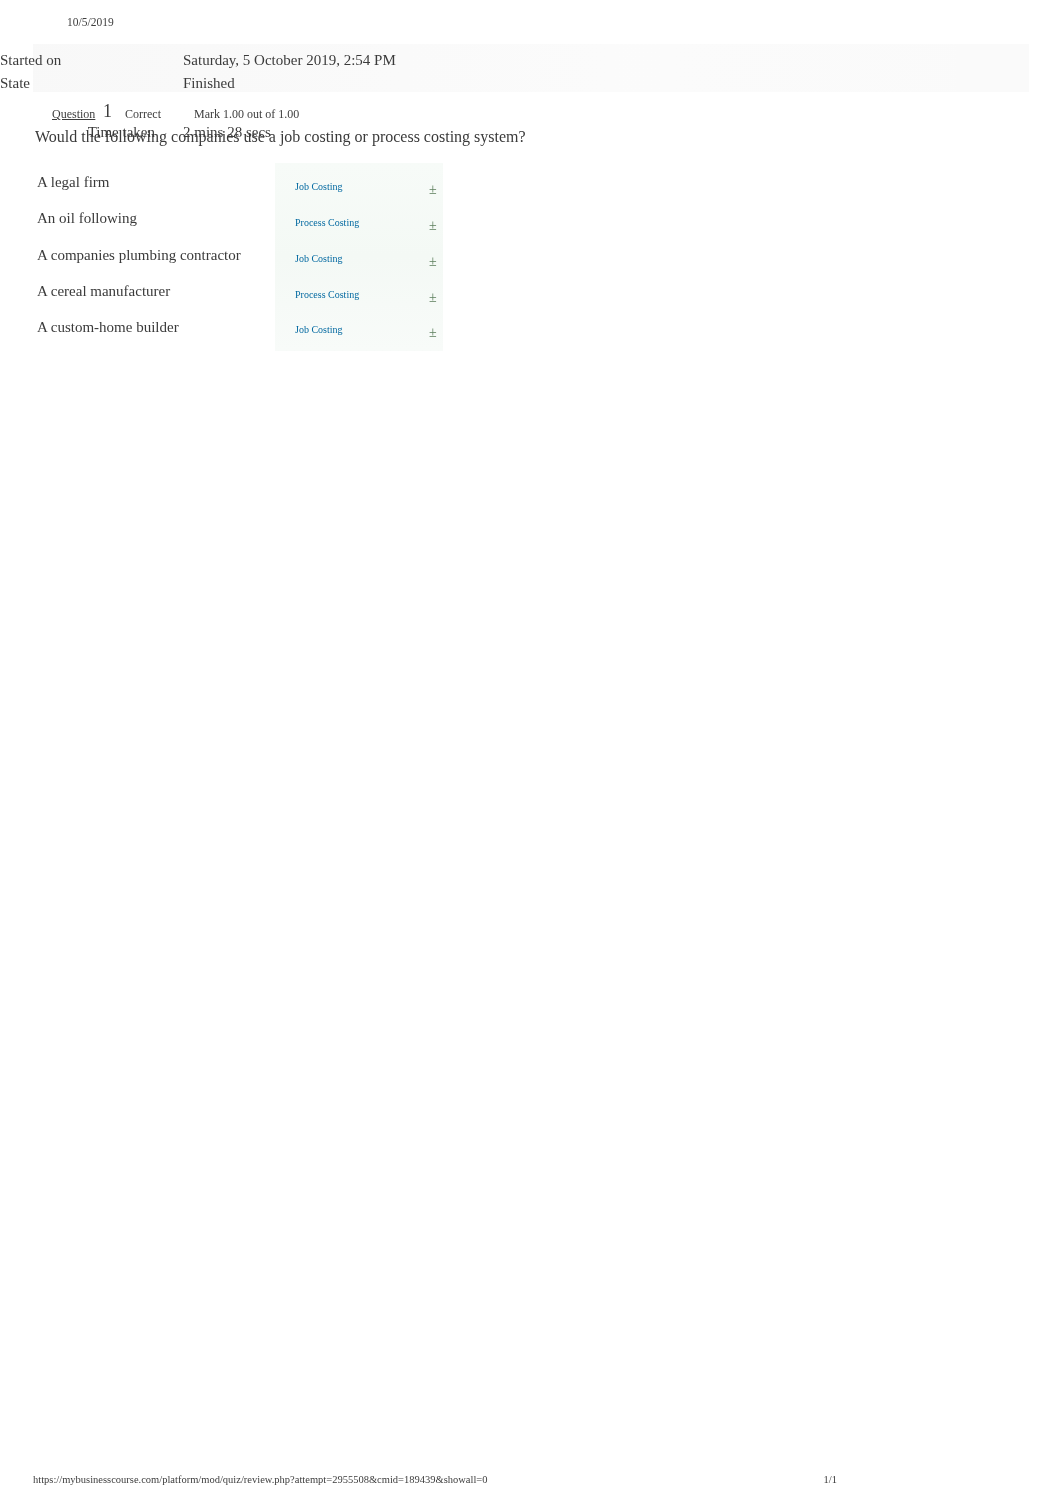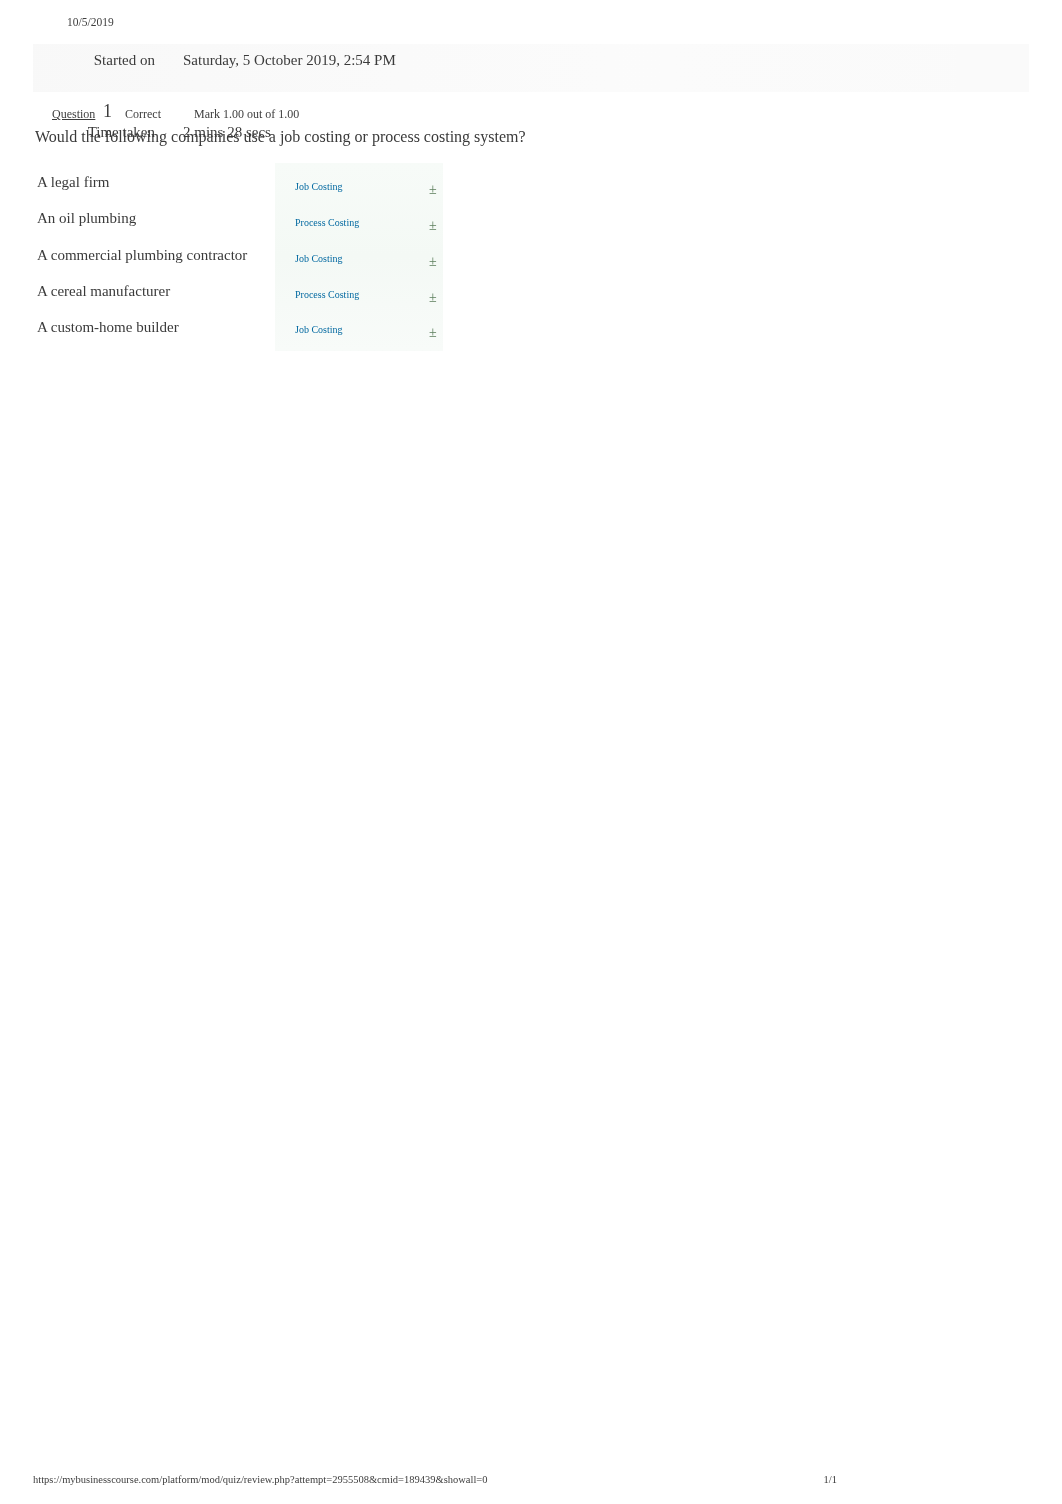--- a/index.html
+++ b/index.html
@@ -79,7 +79,6 @@
     left: 0;
     top: 0;
     width: 155px;
-    text-align: right;
     font-size: 15px;
     color: #3b3b3b;
     white-space: nowrap;

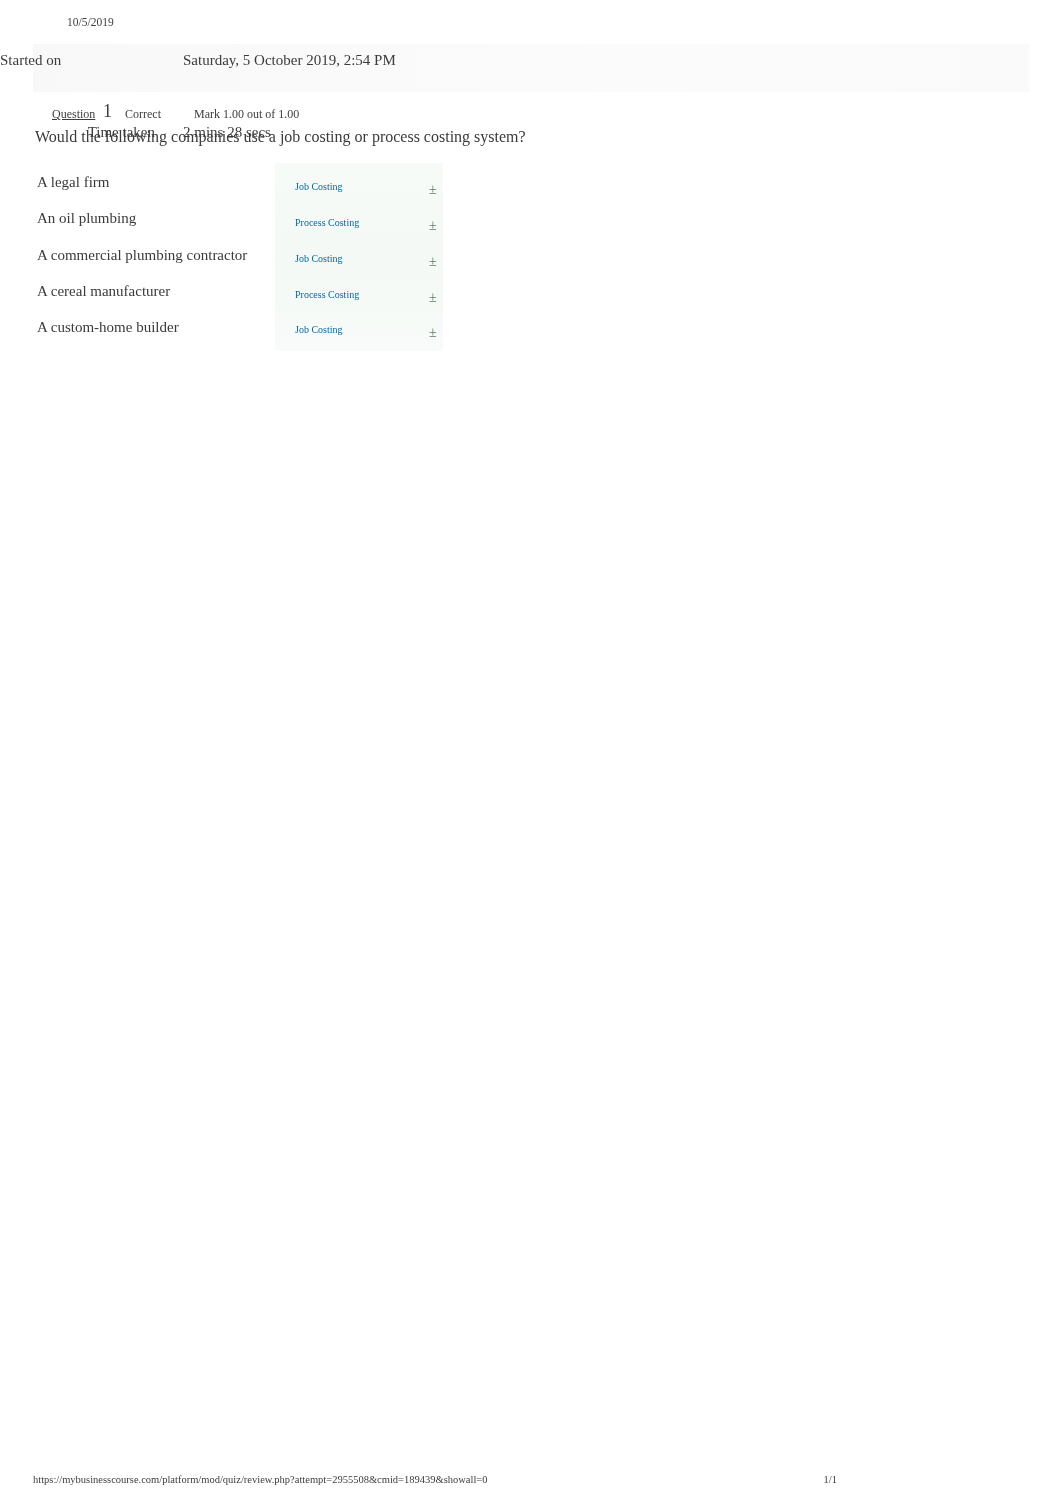--- a/index.html
+++ b/index.html
@@ -265,6 +265,10 @@
     <div class="slabel">Started on</div>
     <div class="svalue">Saturday, 5 October 2019, 2:54 PM</div>
   </div>
+  <div class="srow">
+    <div class="slabel">State</div>
+    <div class="svalue">Finished</div>
+  </div>
 </div>
 
 <div class="qinfo">

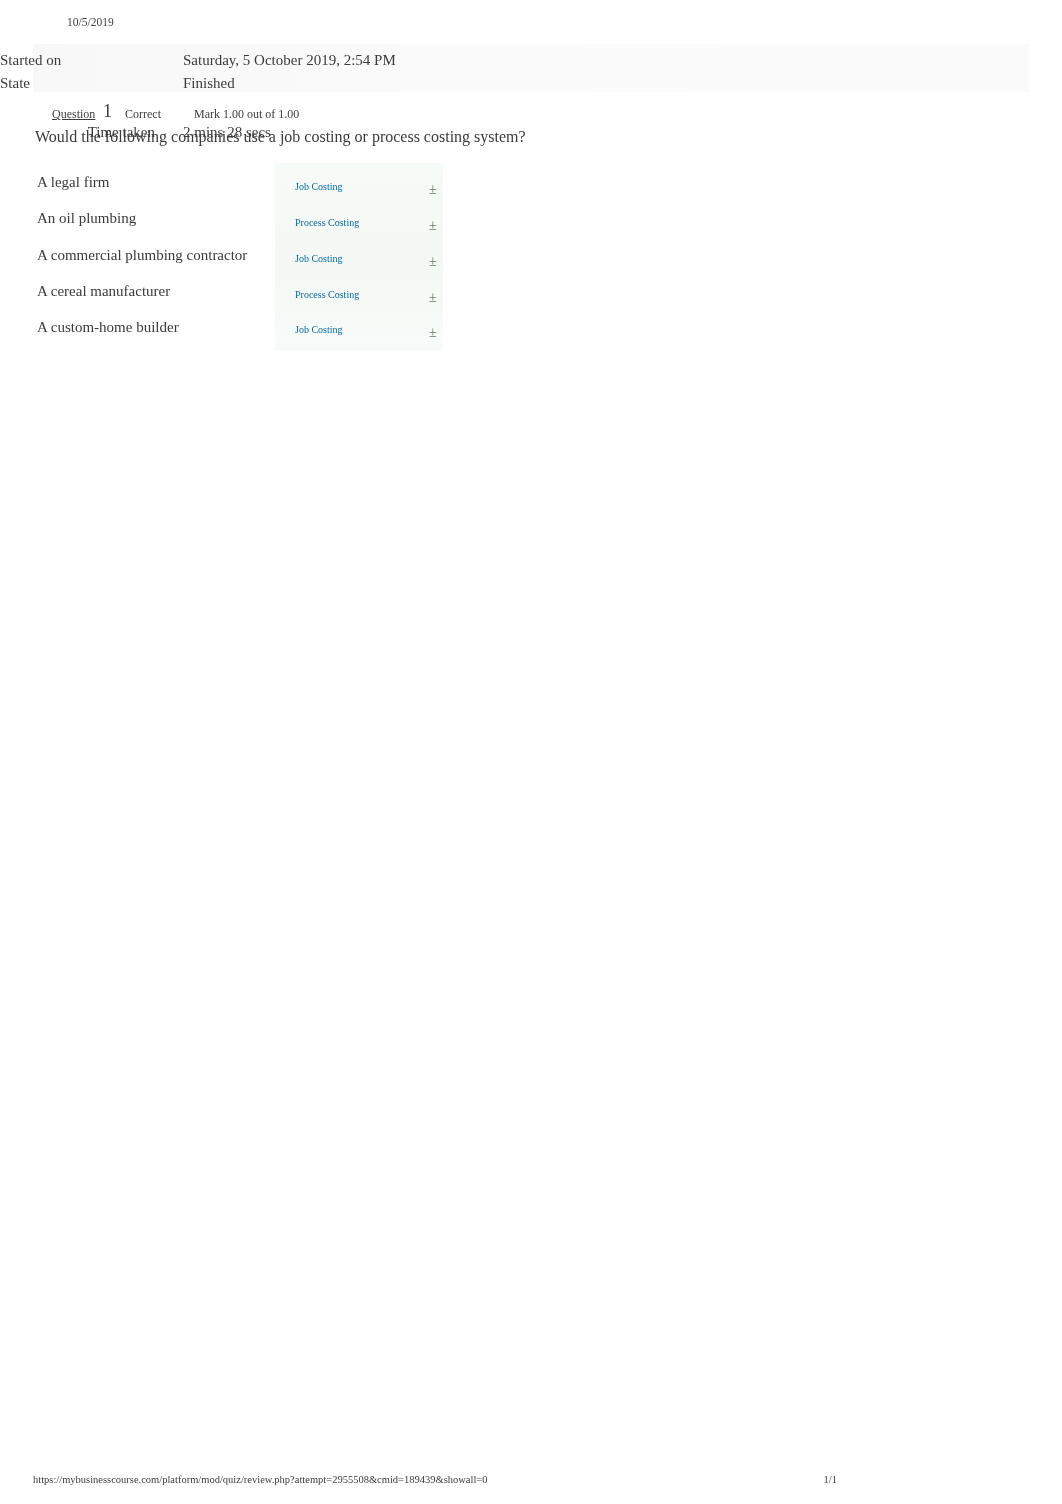--- a/index.html
+++ b/index.html
@@ -294,7 +294,7 @@
     <div class="m-mark">±</div>
   </div>
   <div class="match-row">
-    <div class="m-term">An oil plumbing</div>
+    <div class="m-term">An oil following</div>
     <div class="m-answer">Process Costing</div>
     <div class="m-mark">±</div>
   </div>

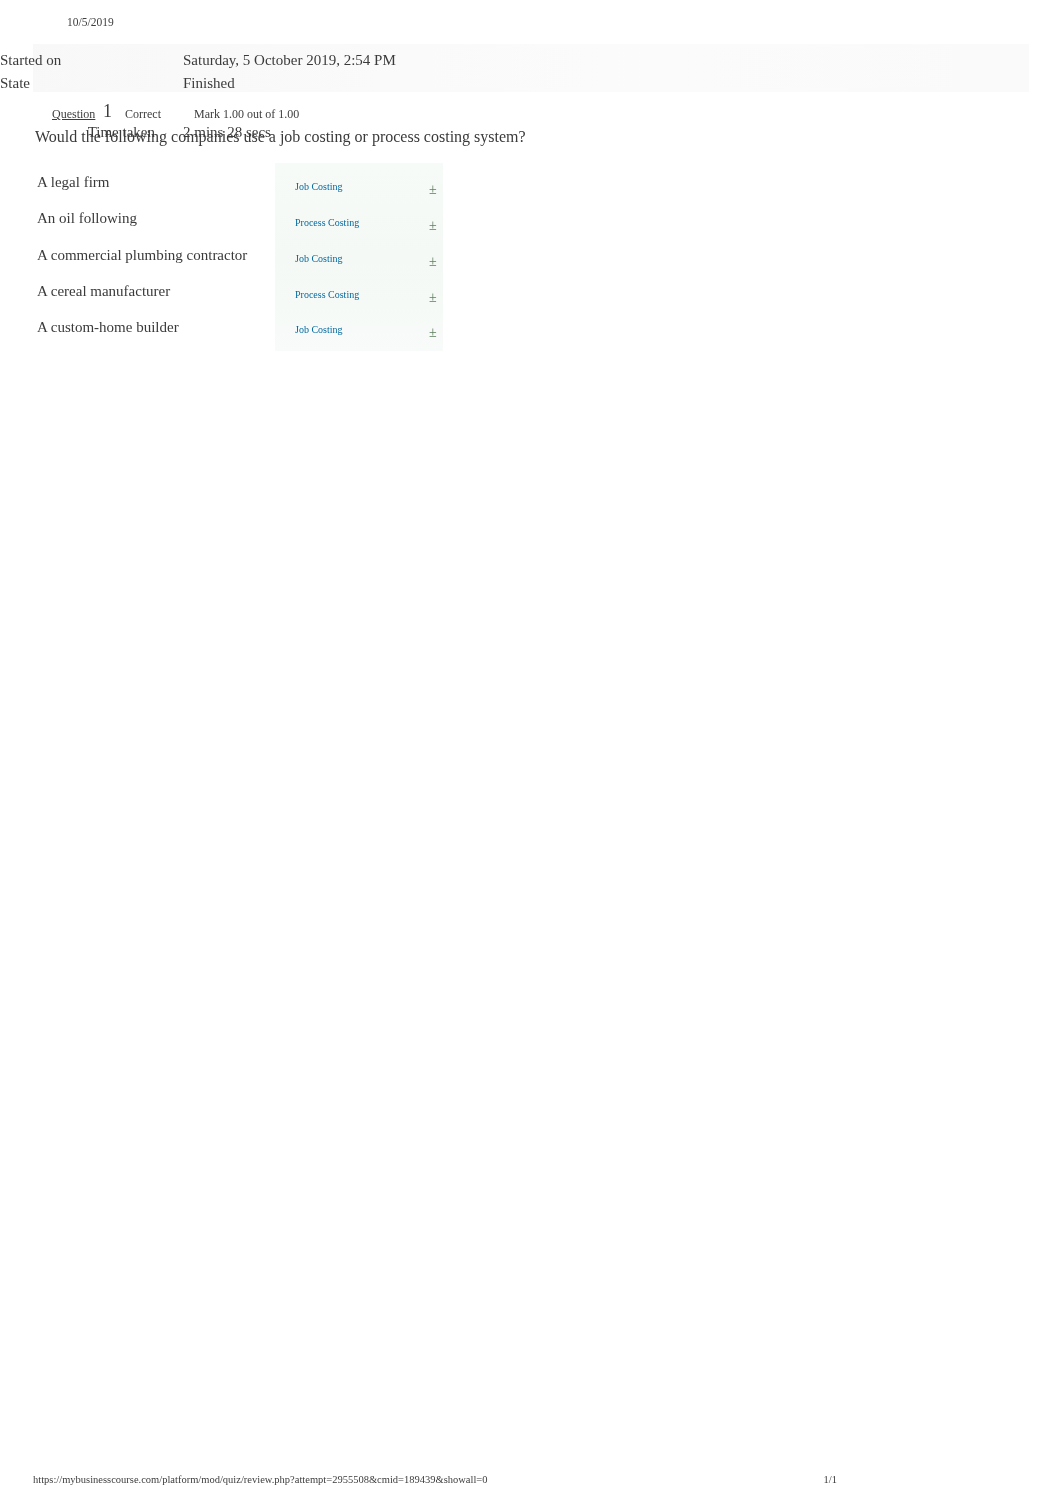--- a/index.html
+++ b/index.html
@@ -299,7 +299,7 @@
     <div class="m-mark">±</div>
   </div>
   <div class="match-row">
-    <div class="m-term">A commercial plumbing contractor</div>
+    <div class="m-term">A companies plumbing contractor</div>
     <div class="m-answer">Job Costing</div>
     <div class="m-mark">±</div>
   </div>

